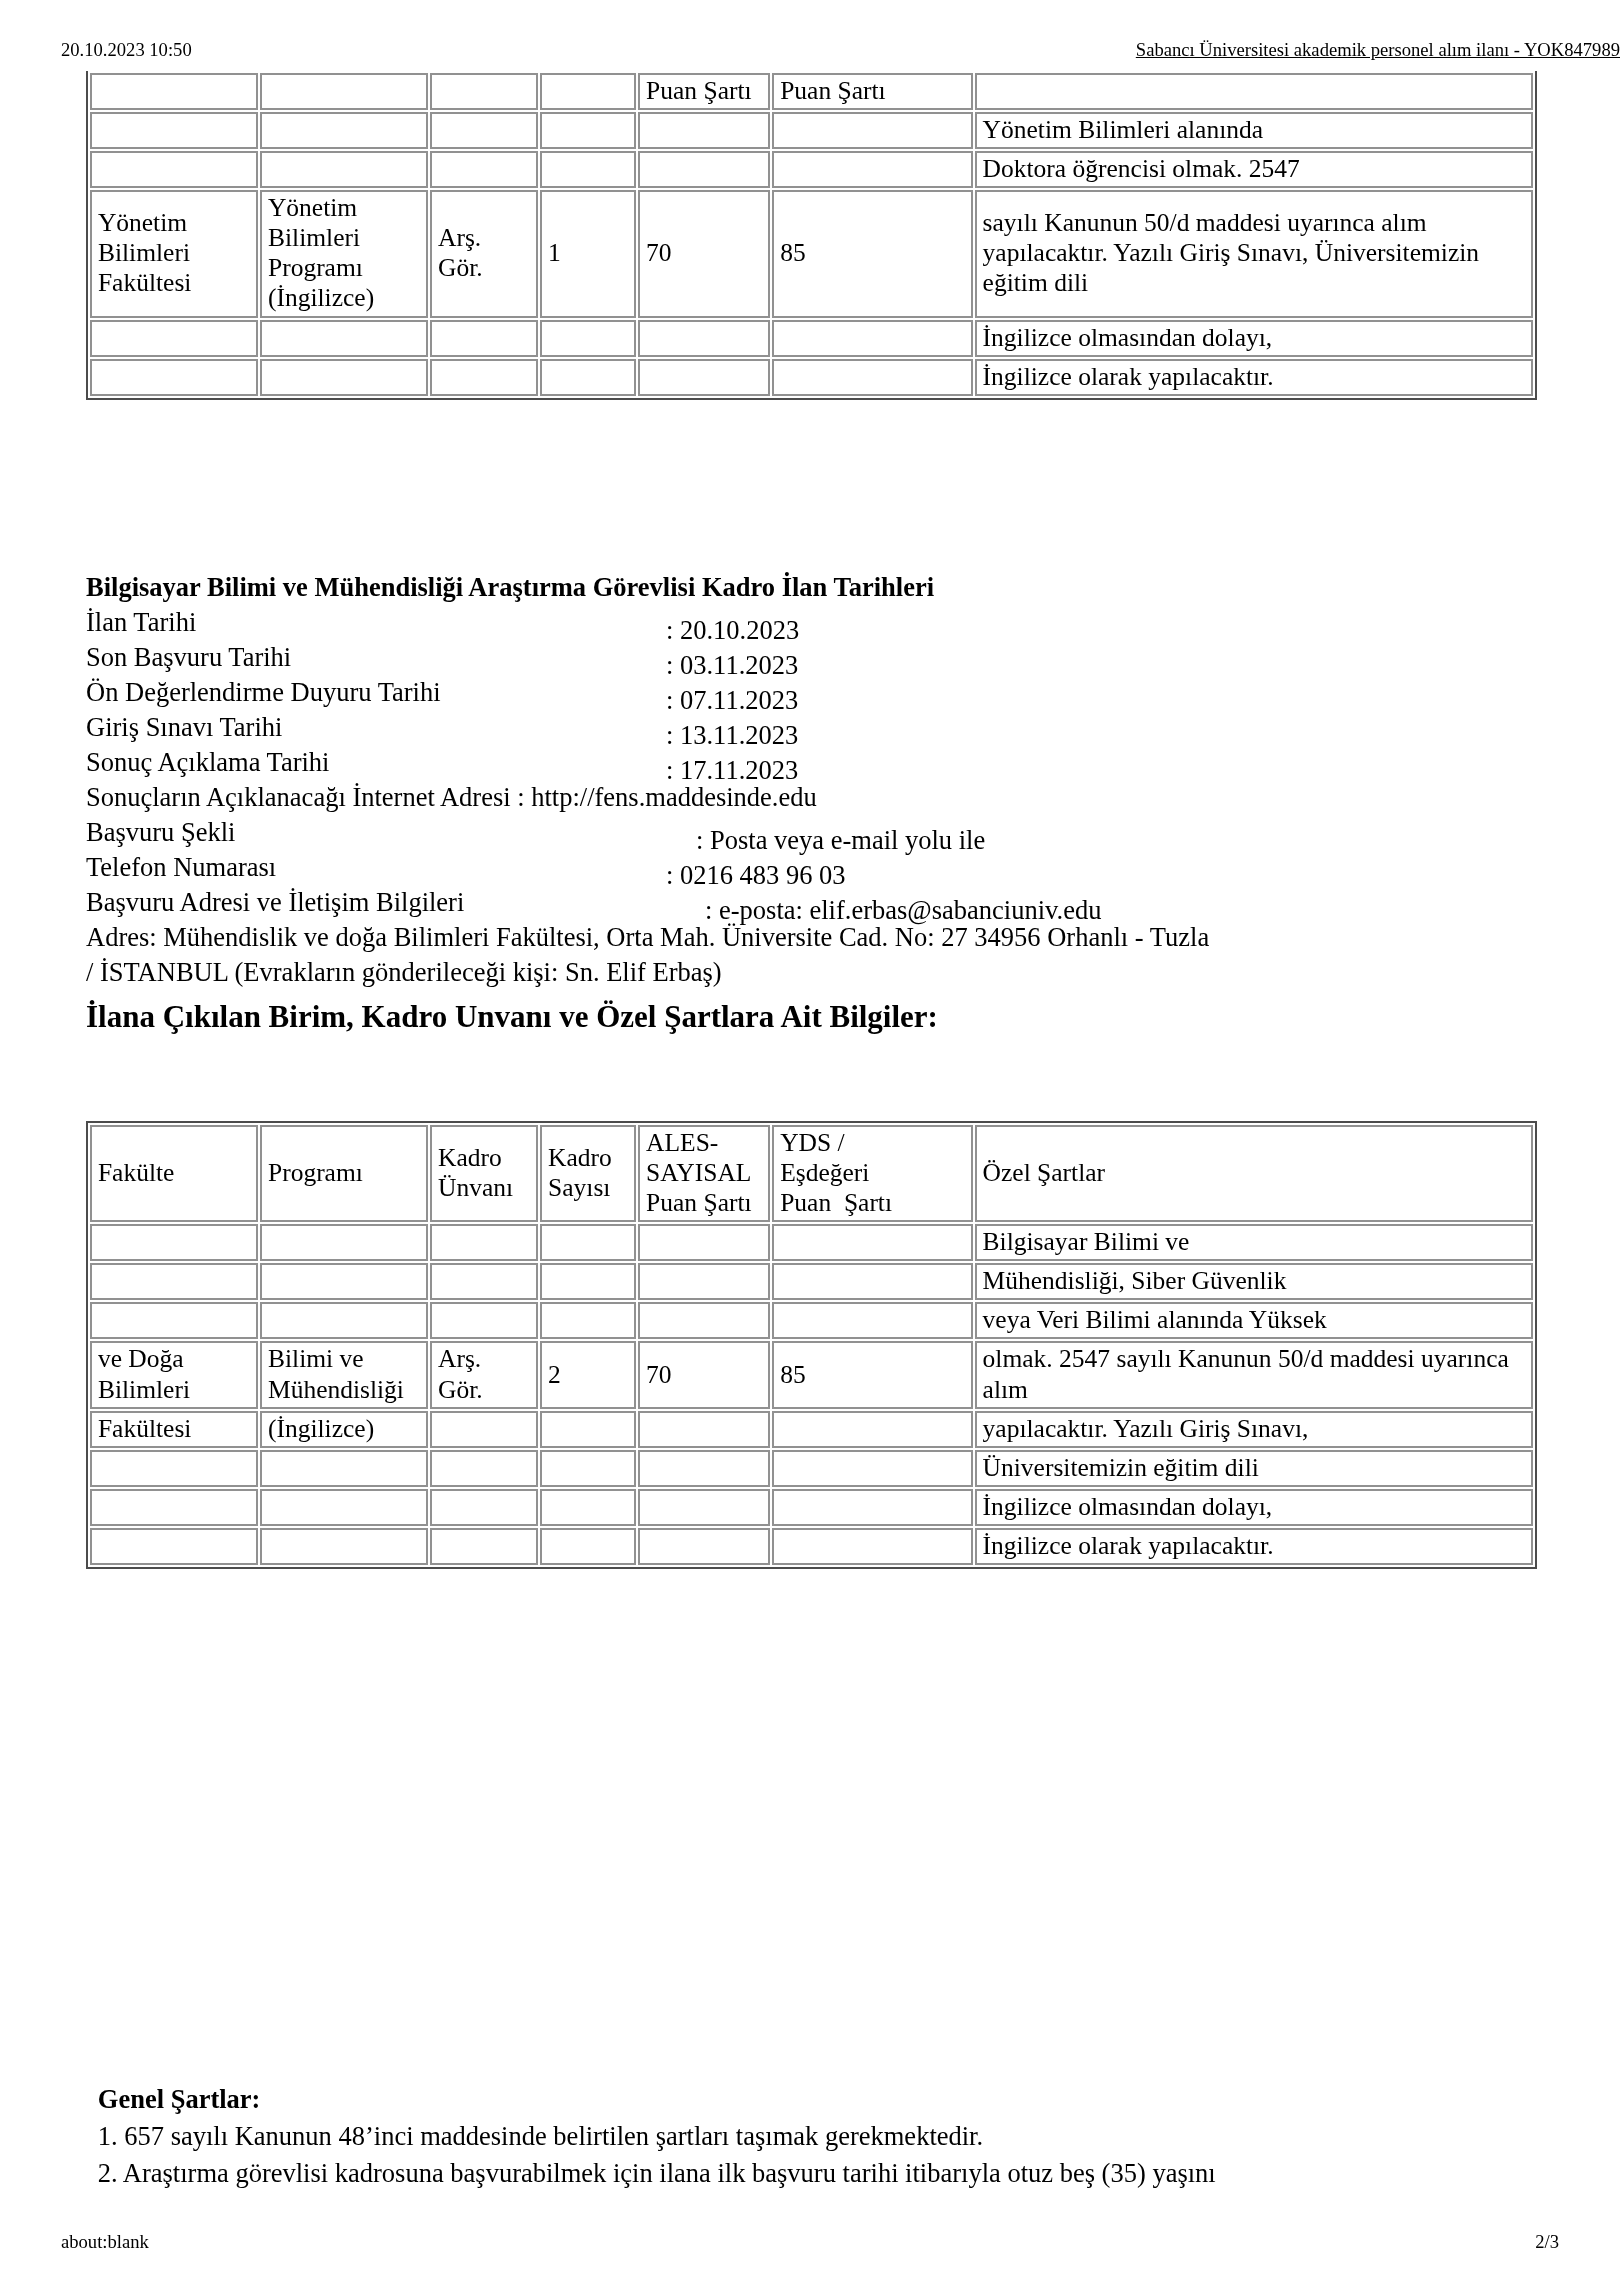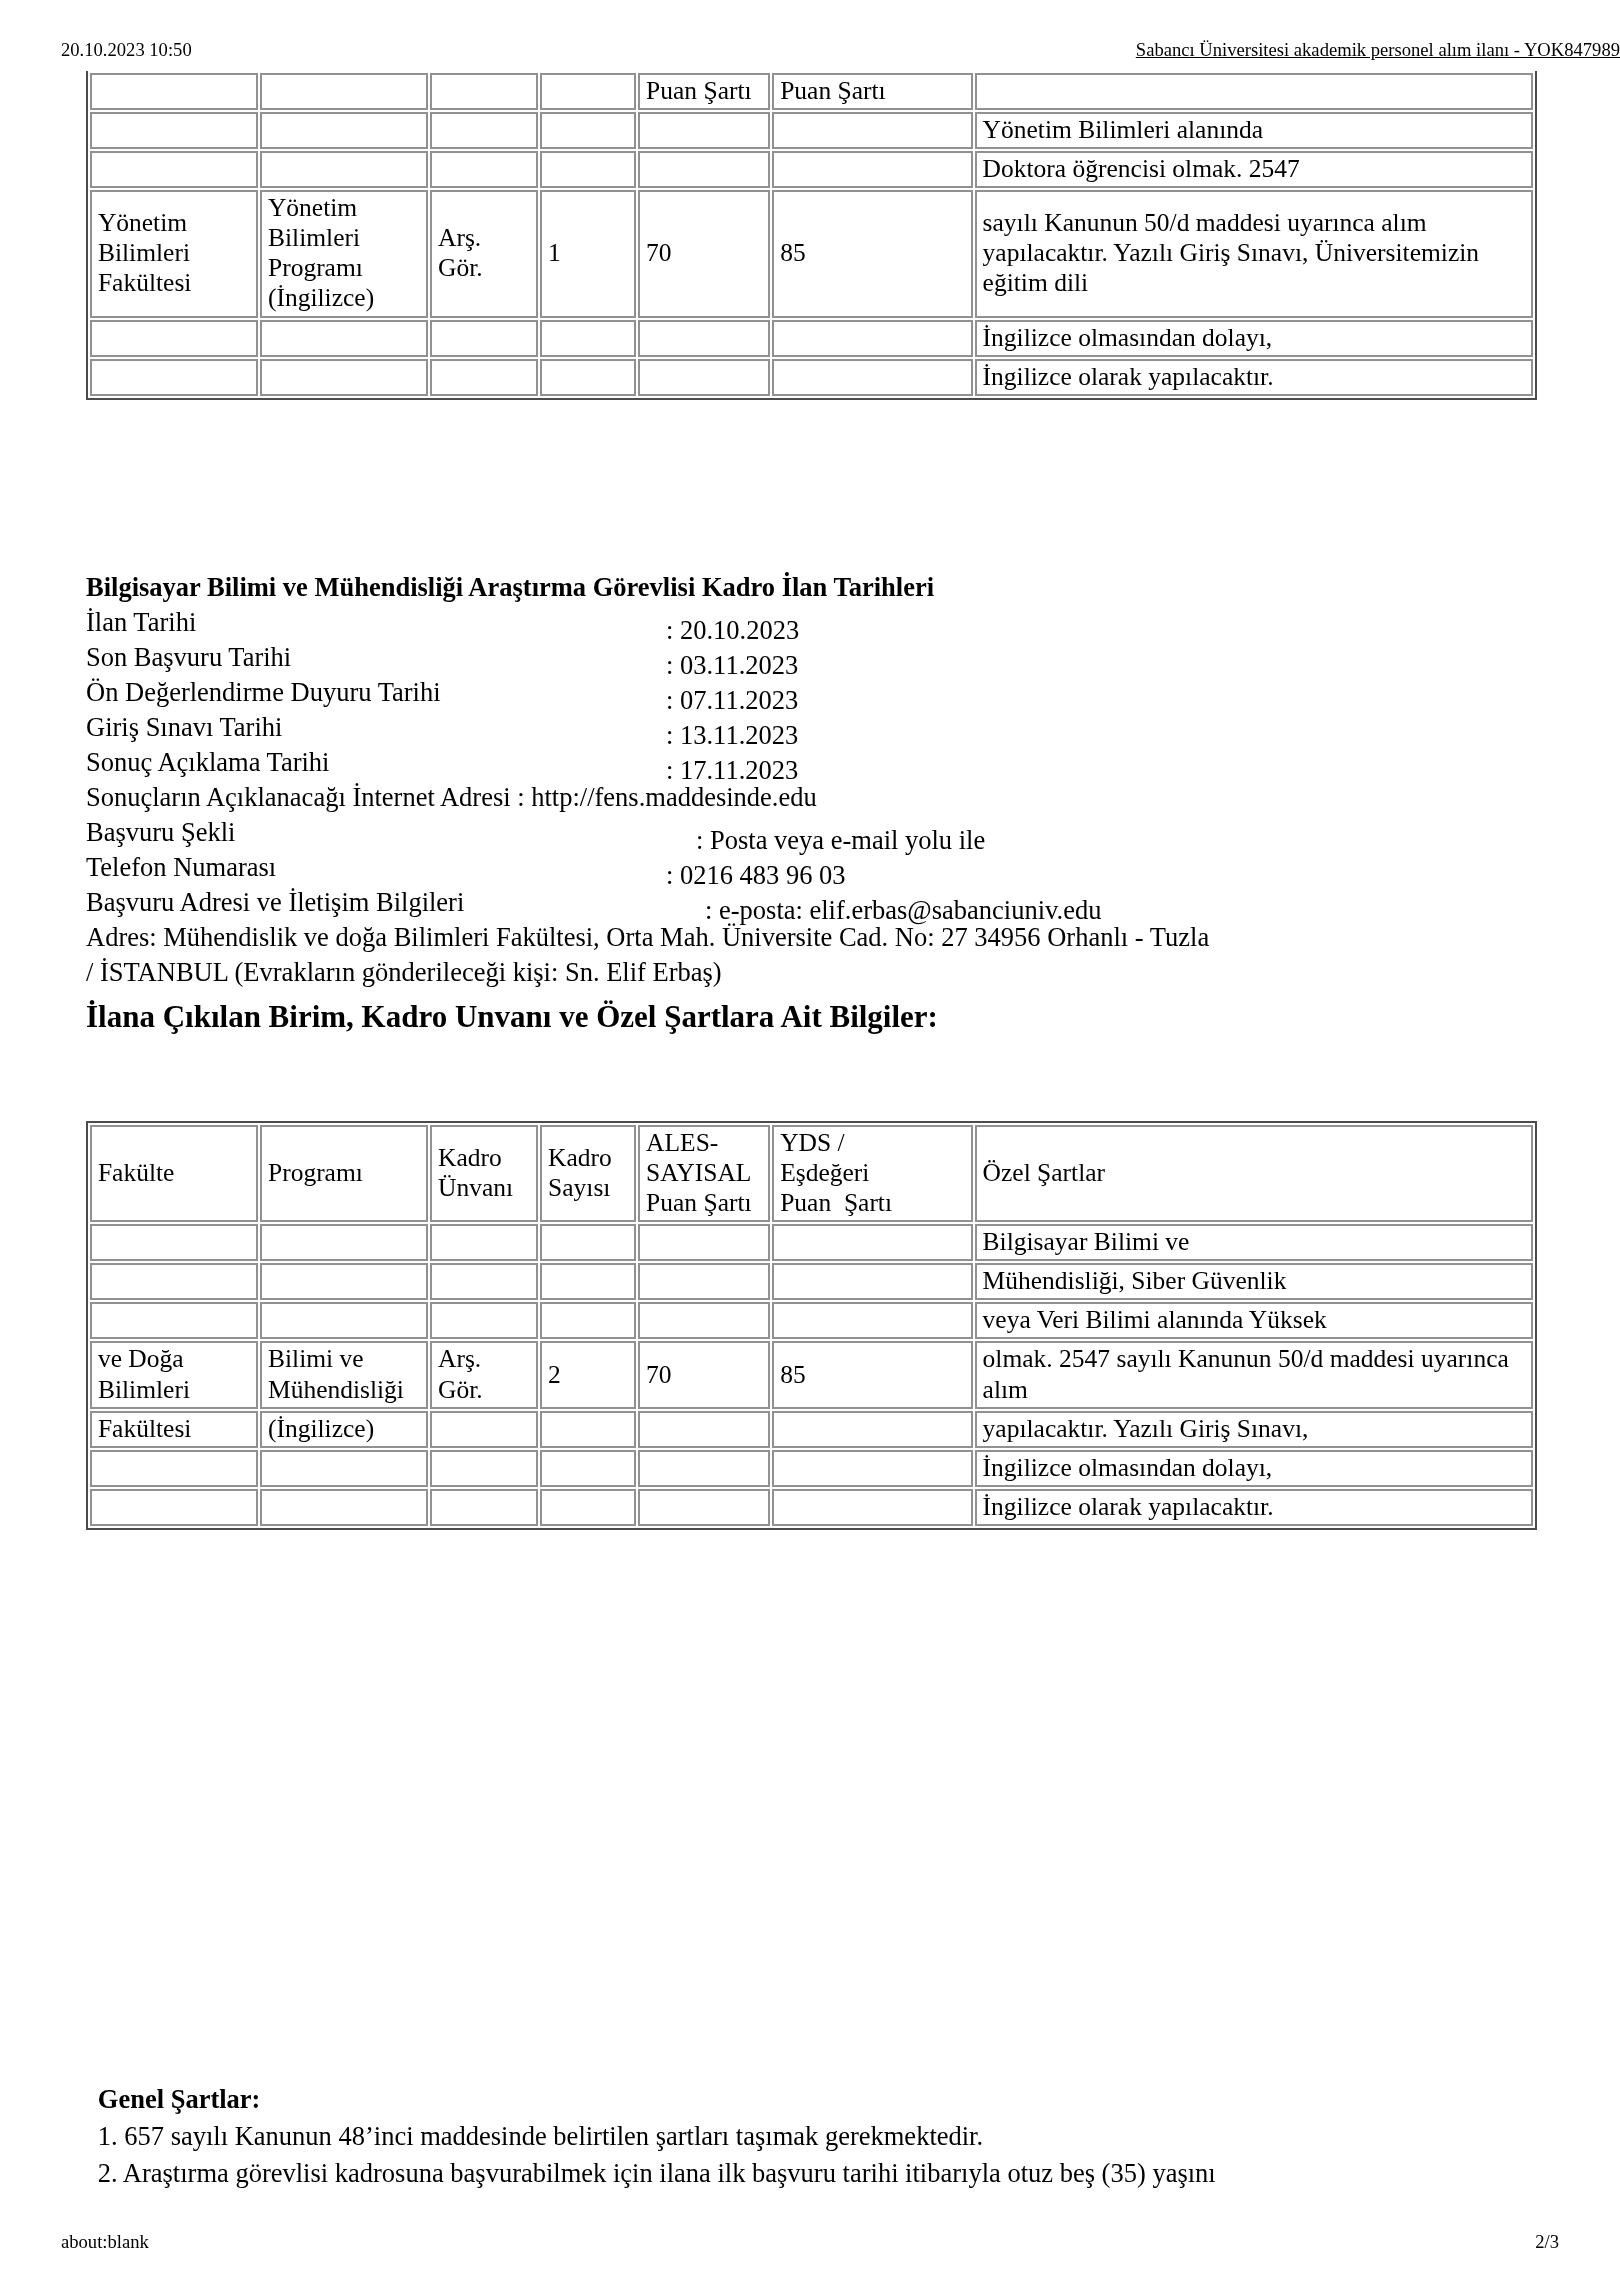--- a/index.html
+++ b/index.html
@@ -366,6 +366,15 @@
           <td></td>
           <td></td>
           <td></td>
+          <td>Üniversitemizin eğitim dili</td>
+        </tr>
+        <tr>
+          <td></td>
+          <td></td>
+          <td></td>
+          <td></td>
+          <td></td>
+          <td></td>
           <td>İngilizce olmasından dolayı,</td>
         </tr>
         <tr>

